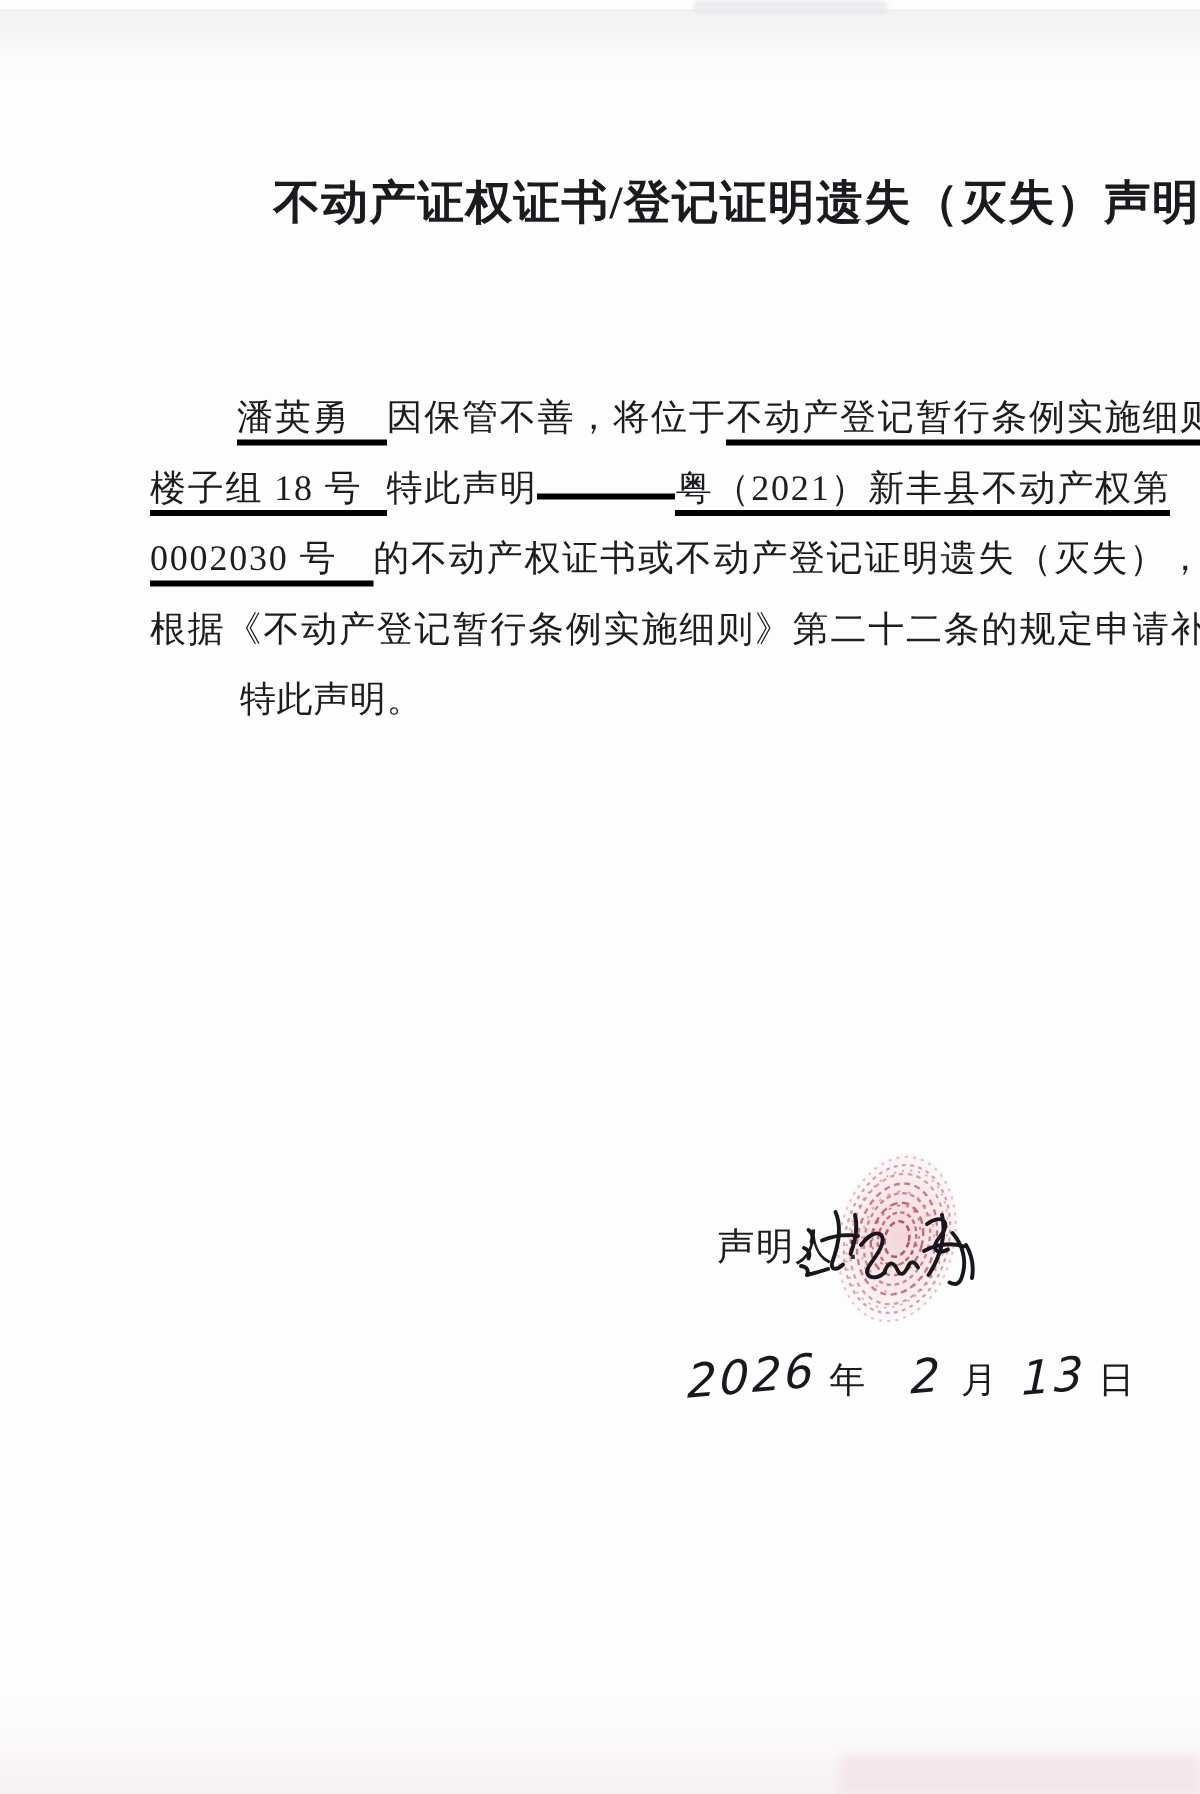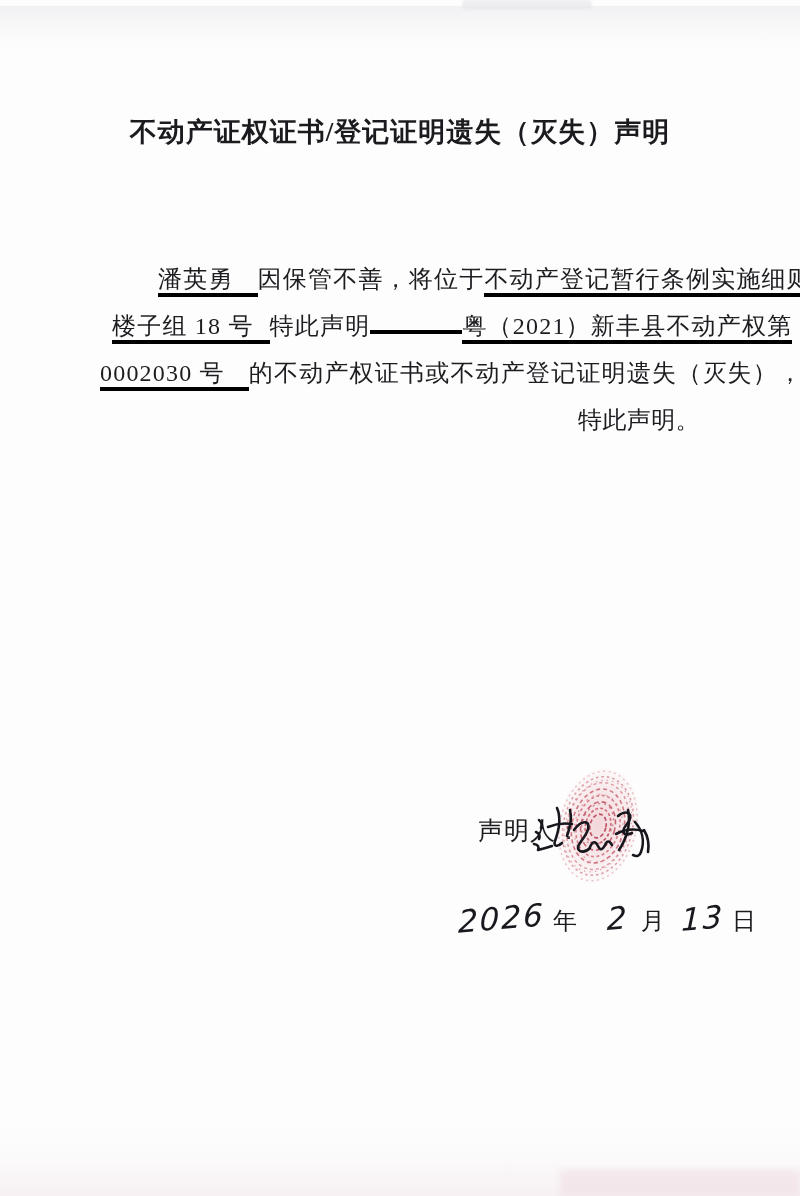--- a/index.html
+++ b/index.html
@@ -36,8 +36,8 @@
   
   .doc-title {
     position: absolute; top: 114px; left: 0; width: 100%;
-    text-align: center;
-    font-size: 27px; font-weight: bold;
+    text-align: right;
+    font-size: 31px; font-weight: bold;
     letter-spacing: 1px;
     color: #1b1b1f;
   }

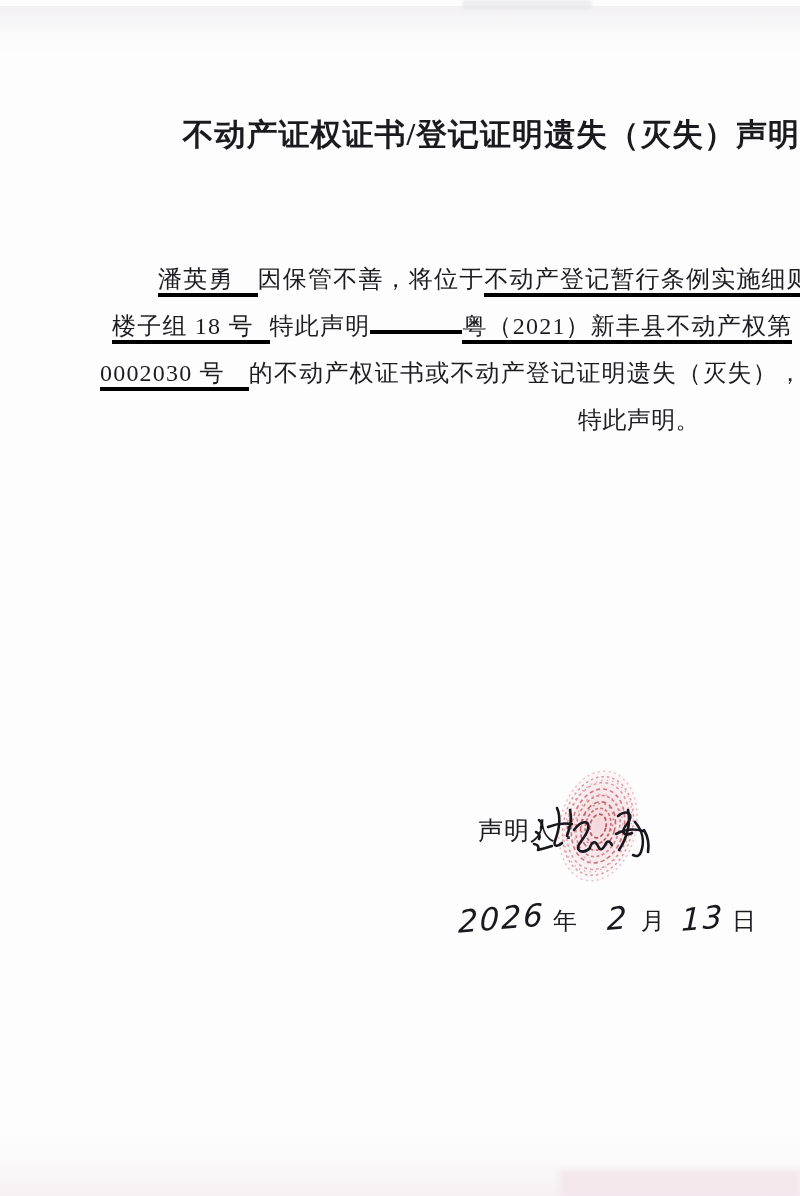--- a/index.html
+++ b/index.html
@@ -53,7 +53,7 @@
   .indent2 { padding-left: 60px; text-align: right; }
   .u { border-bottom: 4px solid #000000; padding-bottom: 1px; }
   .pad-r { padding-right: 24px; }
-  .pad-r-sm { padding-right: 16px; margin-left: 12px; }
+  .pad-r-sm { padding-right: 16px; }
   .blank { display: inline-block; width: 92px; height: 30px; vertical-align: baseline; }
 
   

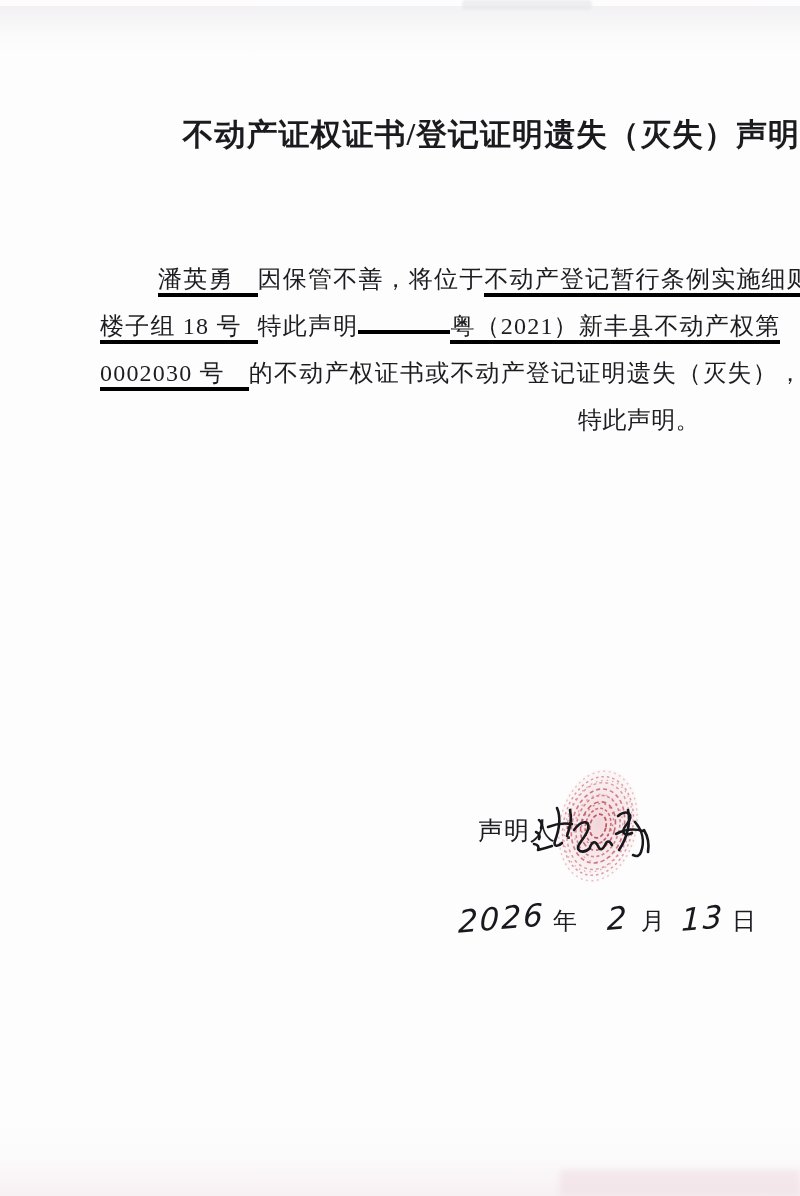--- a/index.html
+++ b/index.html
@@ -107,6 +107,9 @@
     <div class="line">
       <span class="u pad-r">0002030 号</span><span>的不动产权证书或不动产登记证明遗失（灭失），</span>
     </div>
+    <div class="line">
+      <span>根据《不动产登记暂行条例实施细则》第二十二条的规定申请补</span>
+    </div>
     <div class="line narrow indent2">
       <span>特此声明。</span>
     </div>

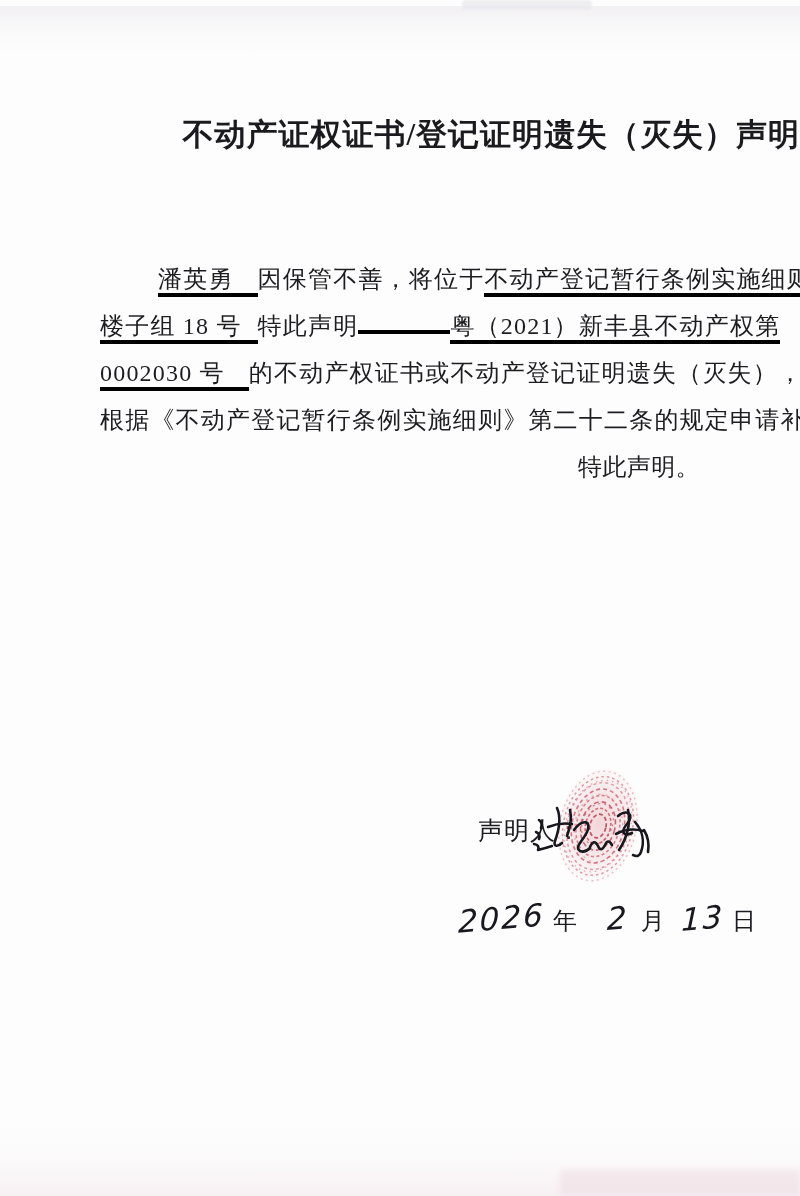--- a/index.html
+++ b/index.html
@@ -50,7 +50,7 @@
   .line { height: 47px; line-height: 47px; white-space: nowrap; letter-spacing: 1.2px; }
   .line.narrow { letter-spacing: 0.4px; }
   .indent1 { padding-left: 58px; }
-  .indent2 { padding-left: 60px; text-align: right; }
+  .indent2 { padding-left: 60px; }
   .u { border-bottom: 4px solid #000000; padding-bottom: 1px; }
   .pad-r { padding-right: 24px; }
   .pad-r-sm { padding-right: 16px; }

